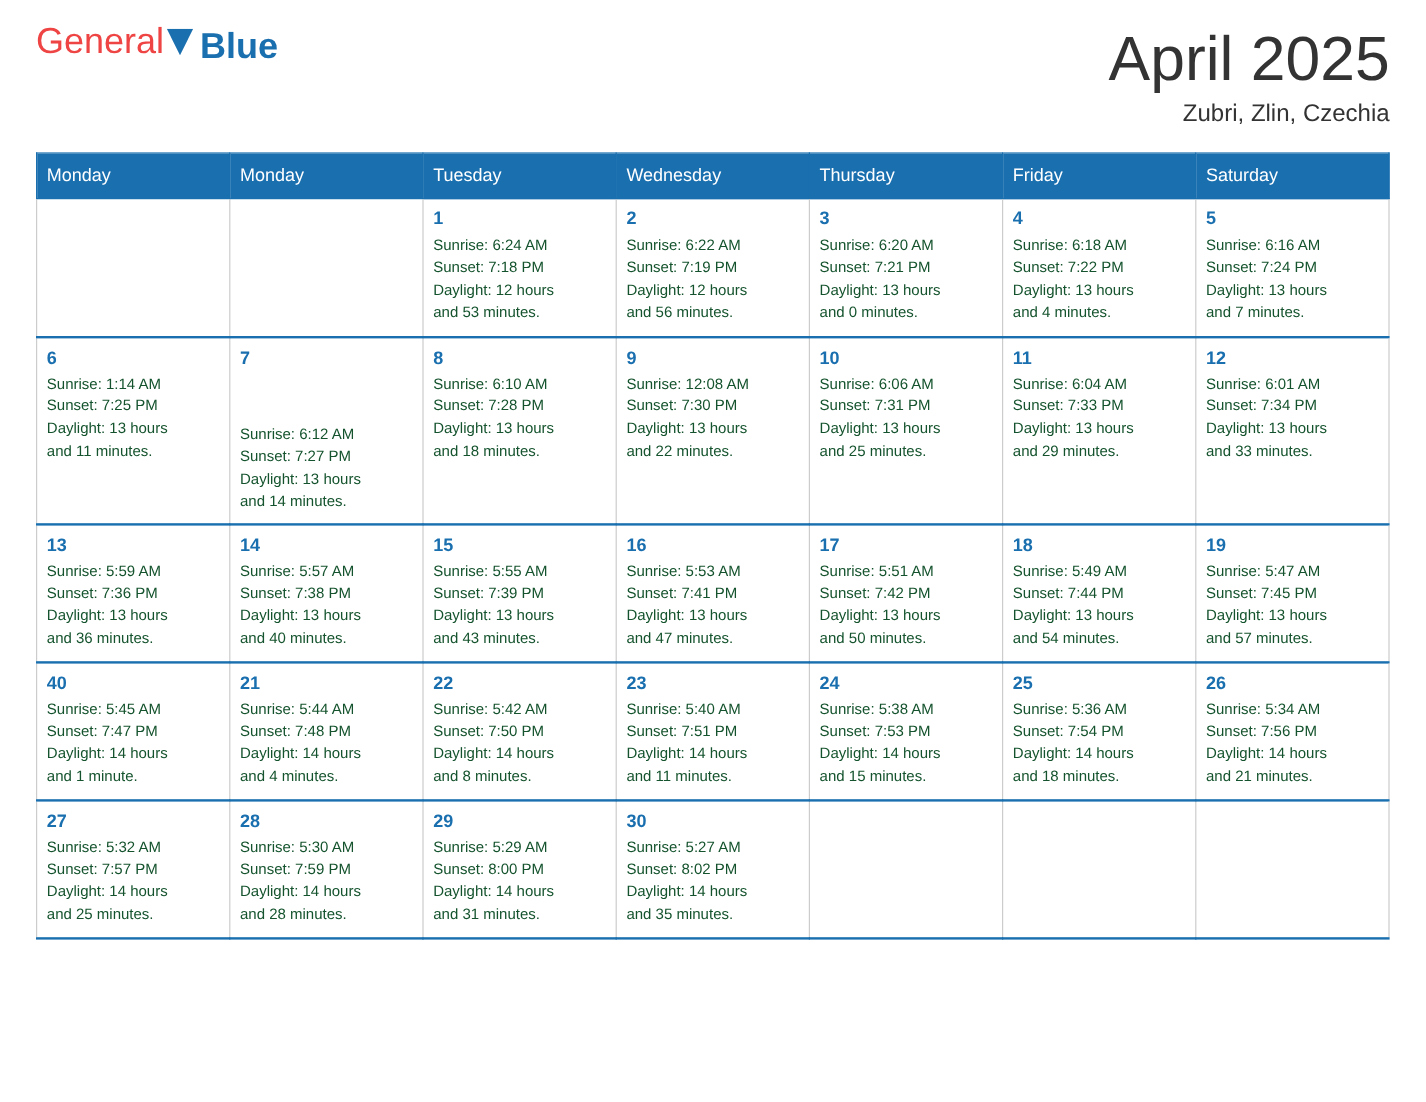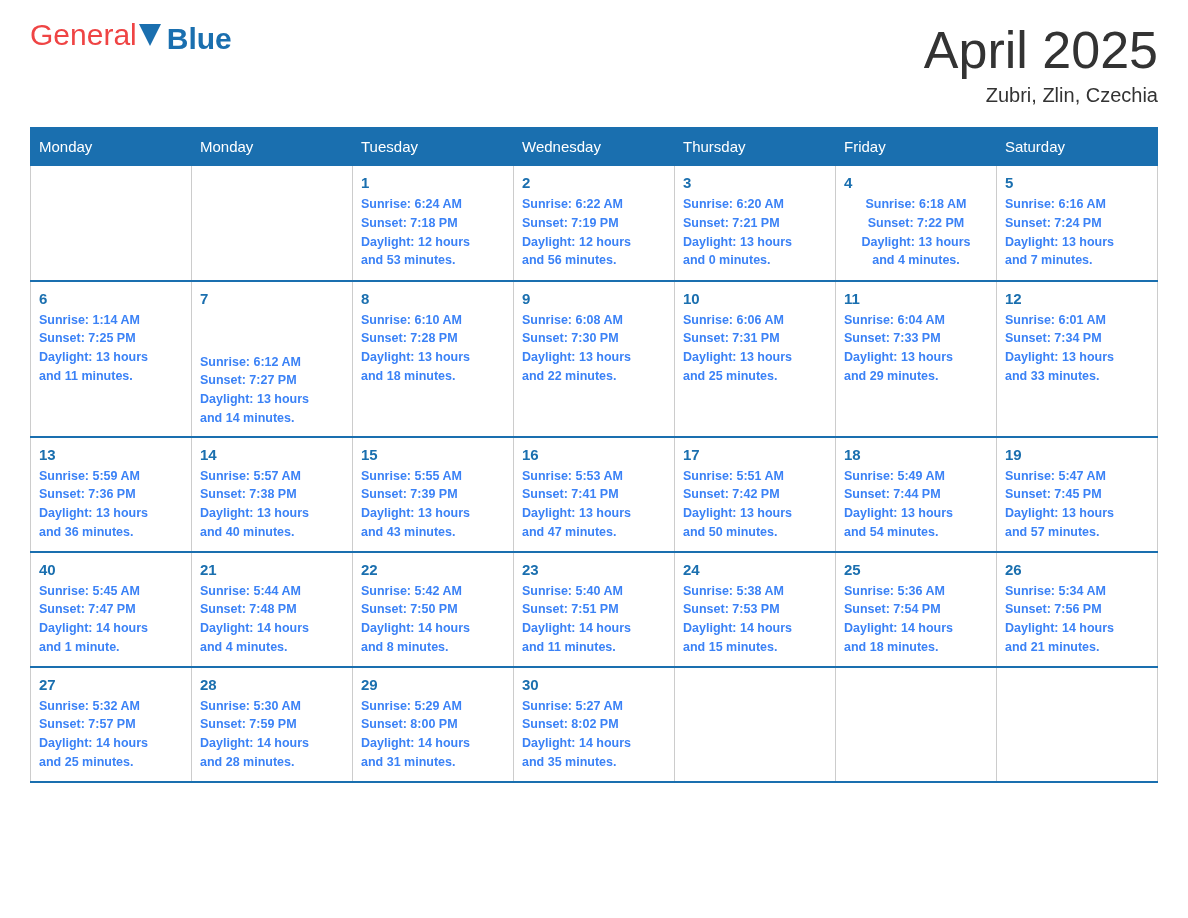--- a/index.html
+++ b/index.html
@@ -69,8 +69,7 @@
     .day-info {
       font-size: 12.5px;
       line-height: 1.5;
-      color: #3b82f6;
-      font-weight: bold;
+      color: #14532d;
     }
     .empty-cell {
       background: #fff;

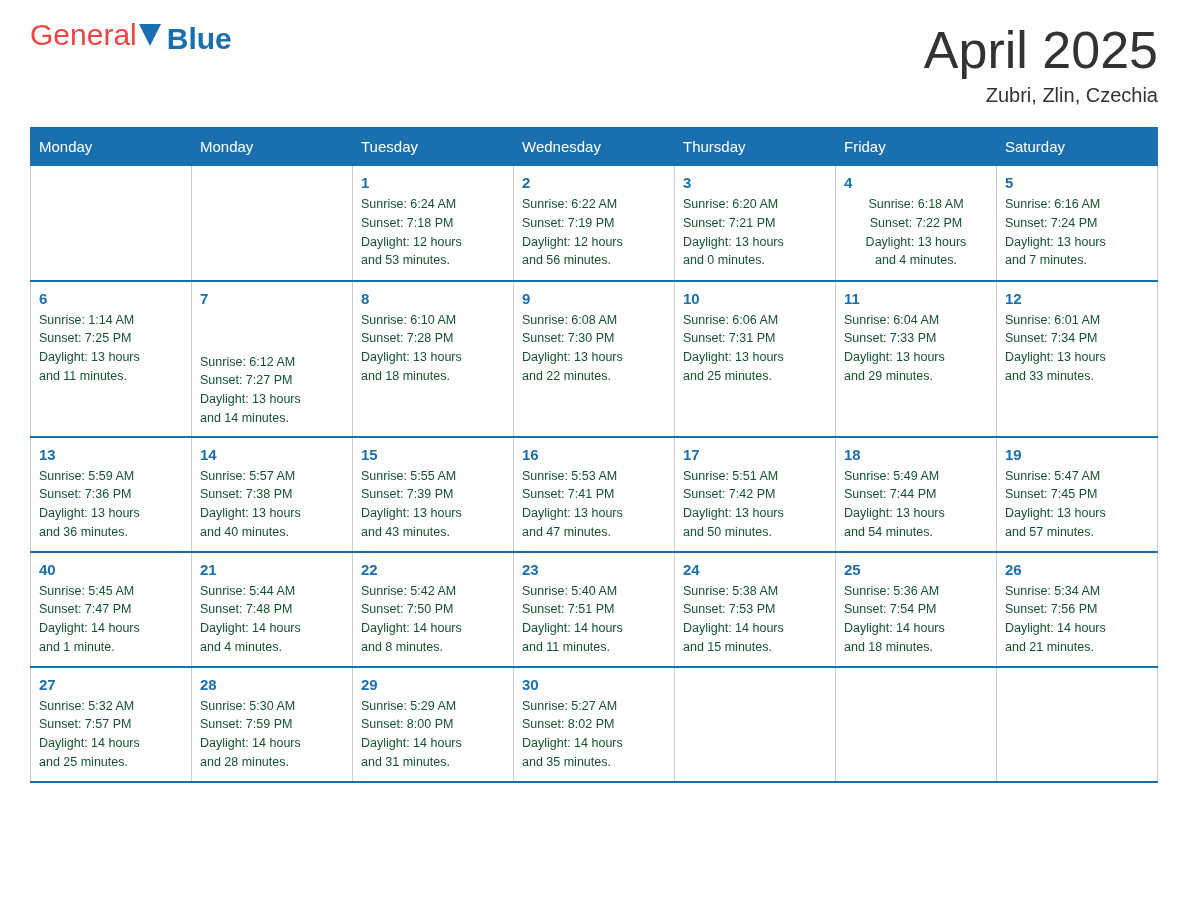--- a/index.html
+++ b/index.html
@@ -141,7 +141,7 @@
         </td>
         <td>
           <span class="day-number">4</span>
-          <div class="day-info" style="white-space: pre-line; text-align: center;">Sunrise: 6:18 AM
+          <div class="day-info" style="white-space: pre-line;">Sunrise: 6:18 AM
 Sunset: 7:22 PM
 Daylight: 13 hours
 and 4 minutes.</div>

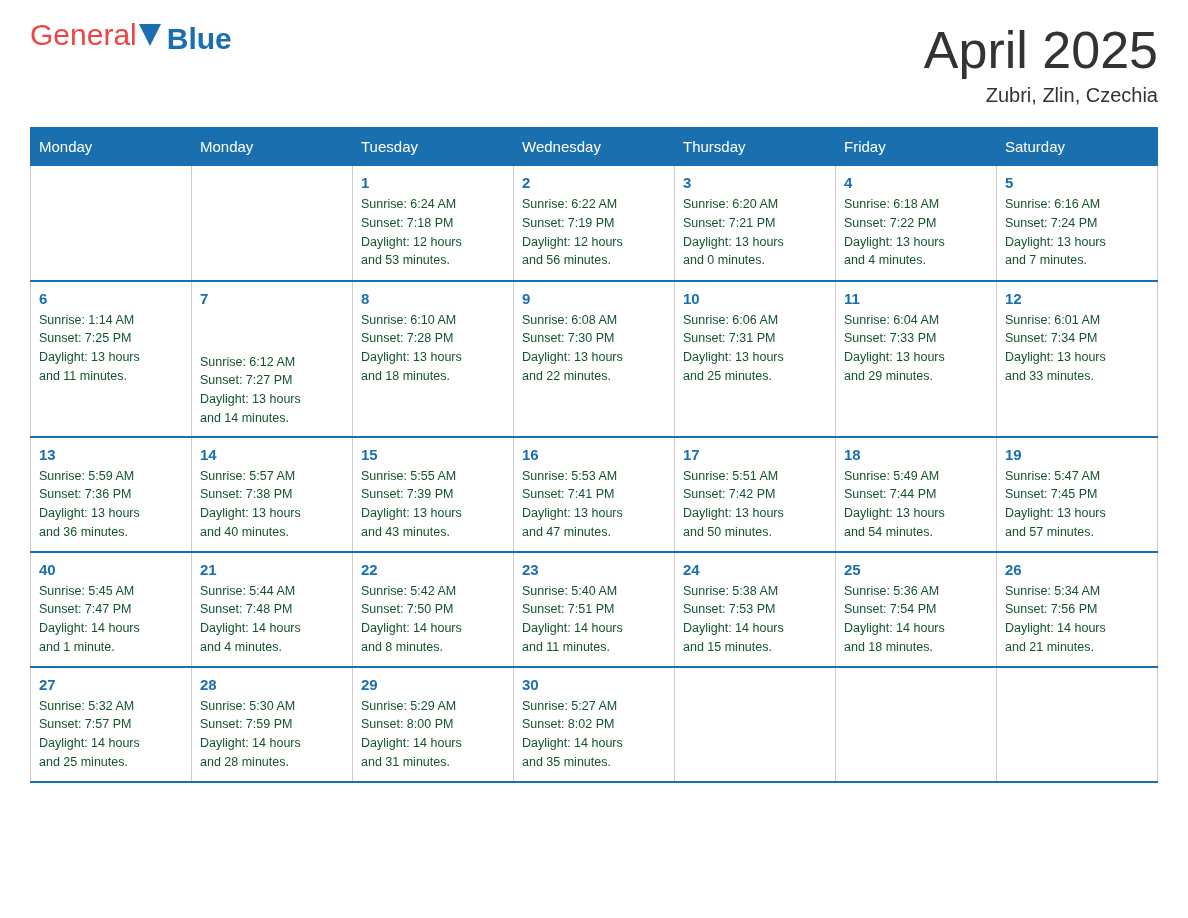--- a/index.html
+++ b/index.html
@@ -178,7 +178,7 @@
         </td>
         <td>
           <span class="day-number">9</span>
-          <div class="day-info" style="white-space: pre-line;">Sunrise: 6:08 AM
+          <div class="day-info" style="white-space: pre-line;">Sunrise: 12:08 AM
 Sunset: 7:30 PM
 Daylight: 13 hours
 and 22 minutes.</div>

